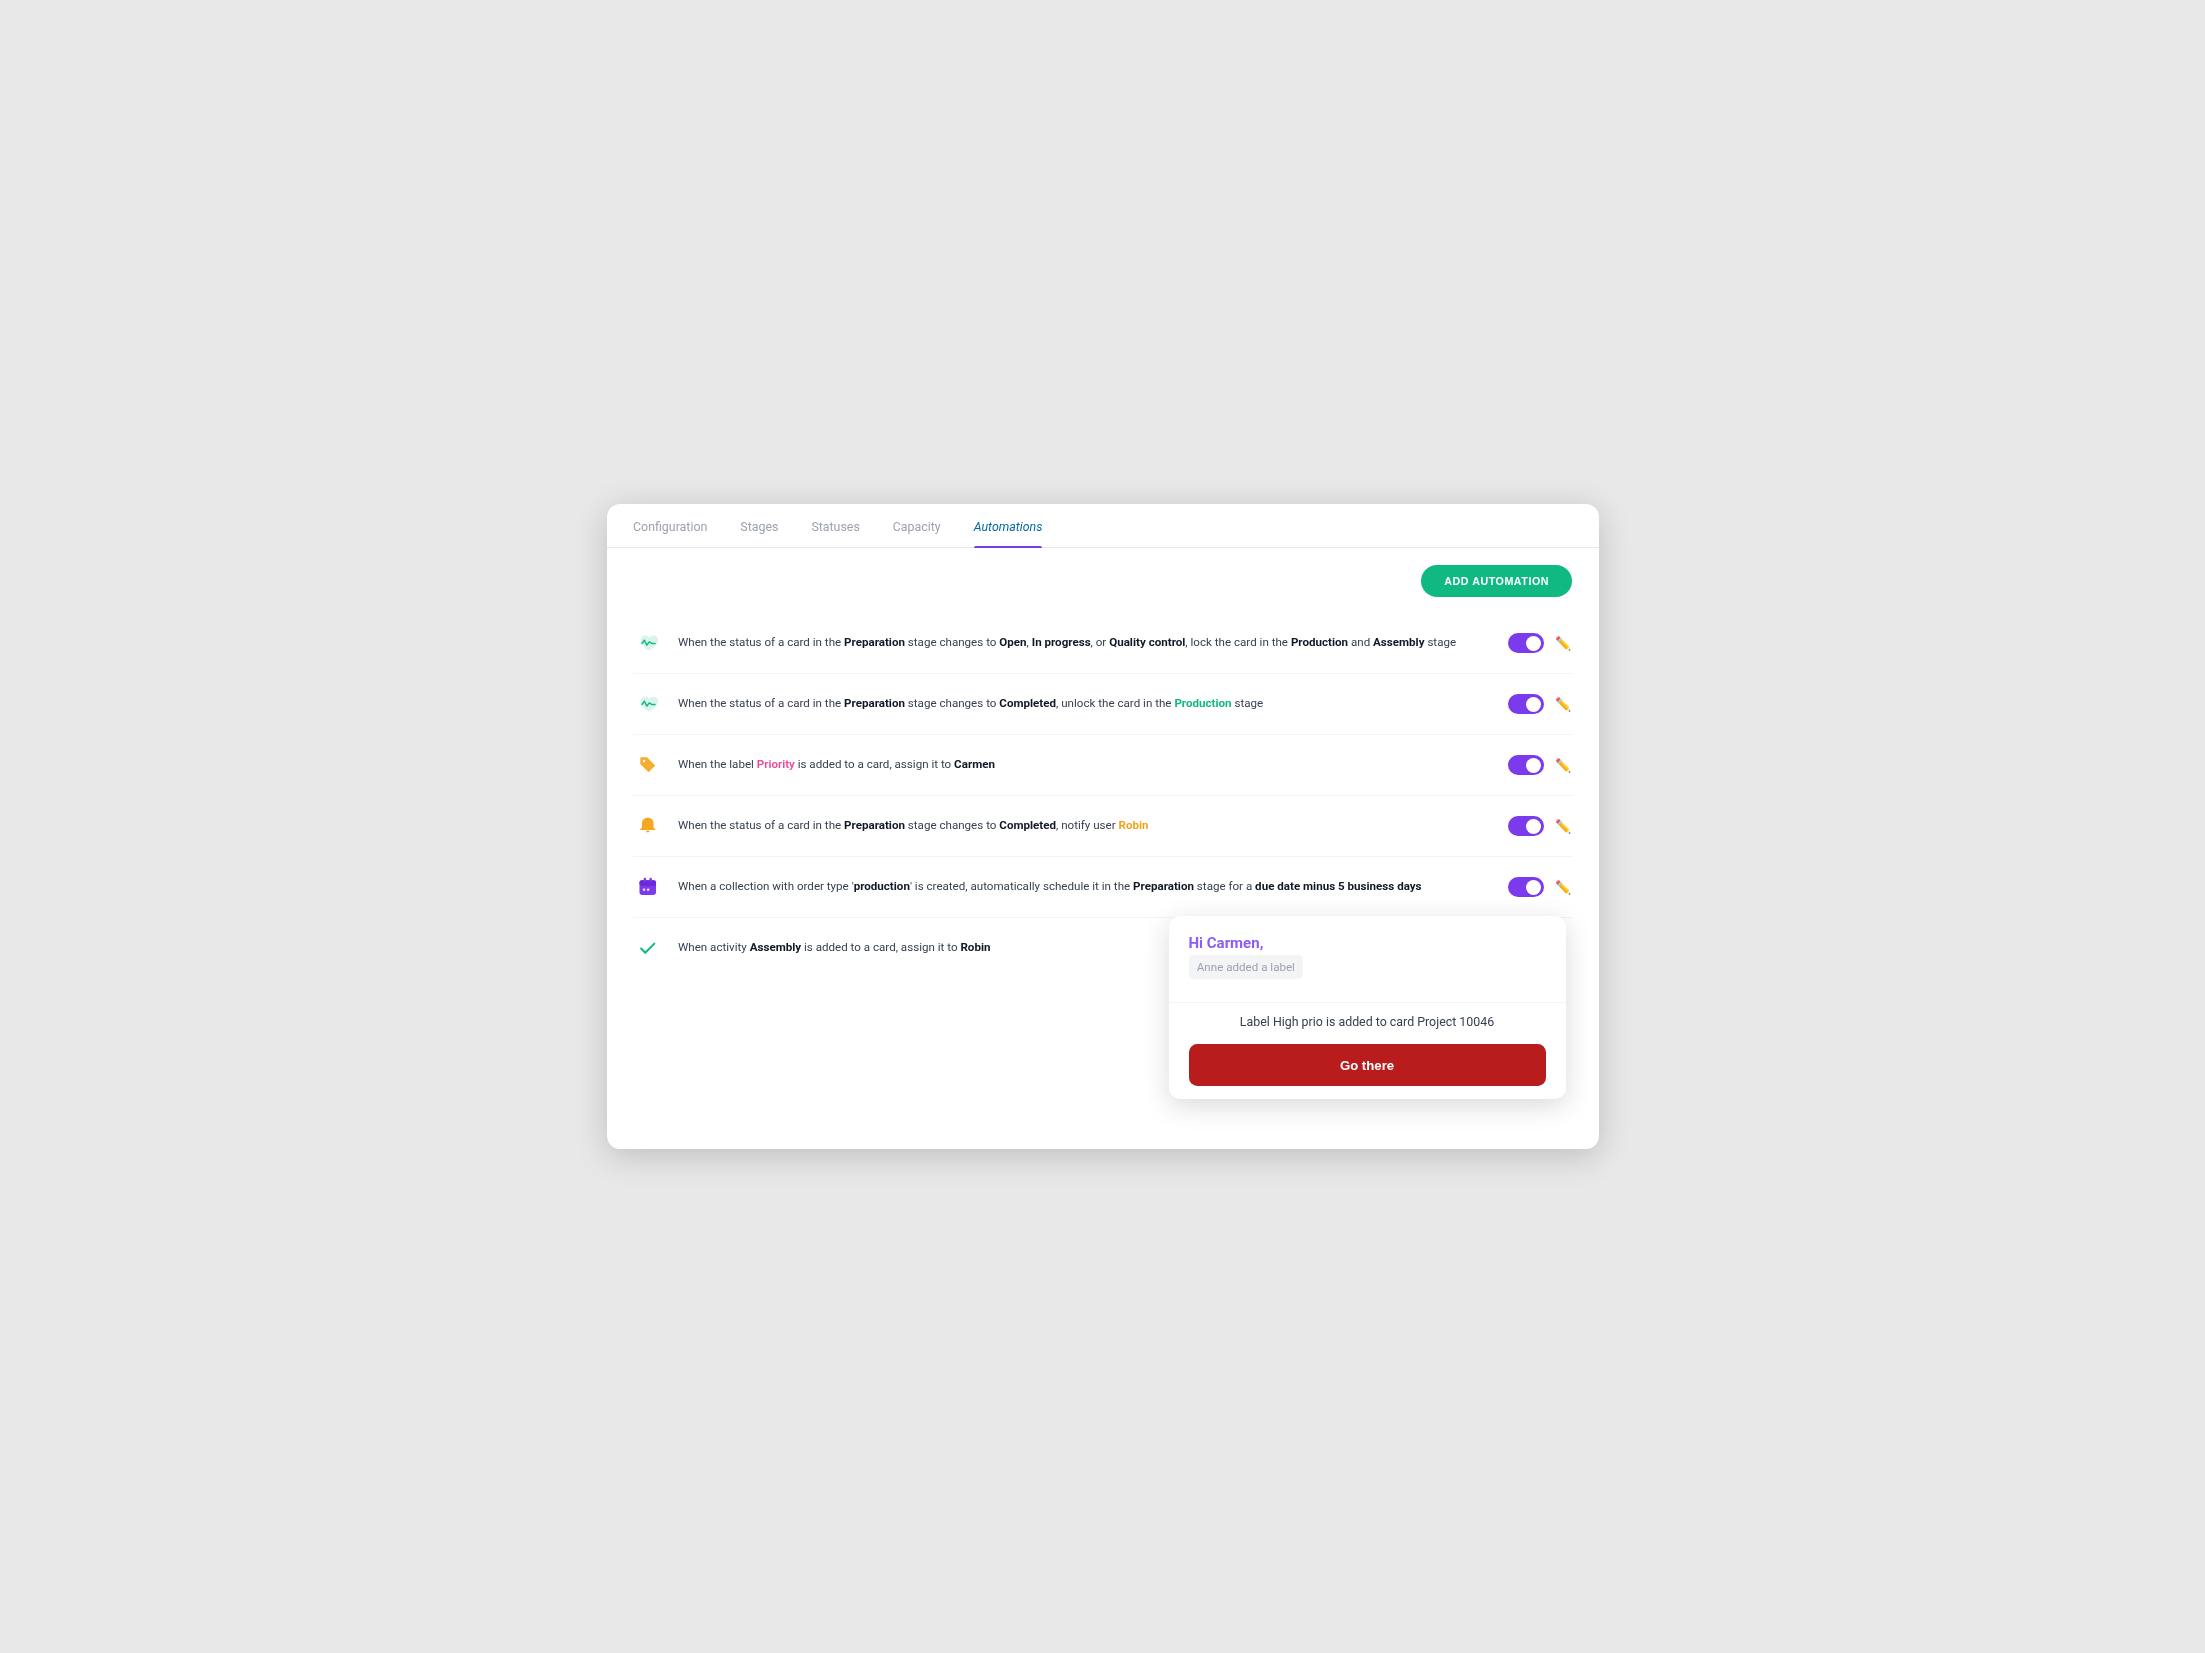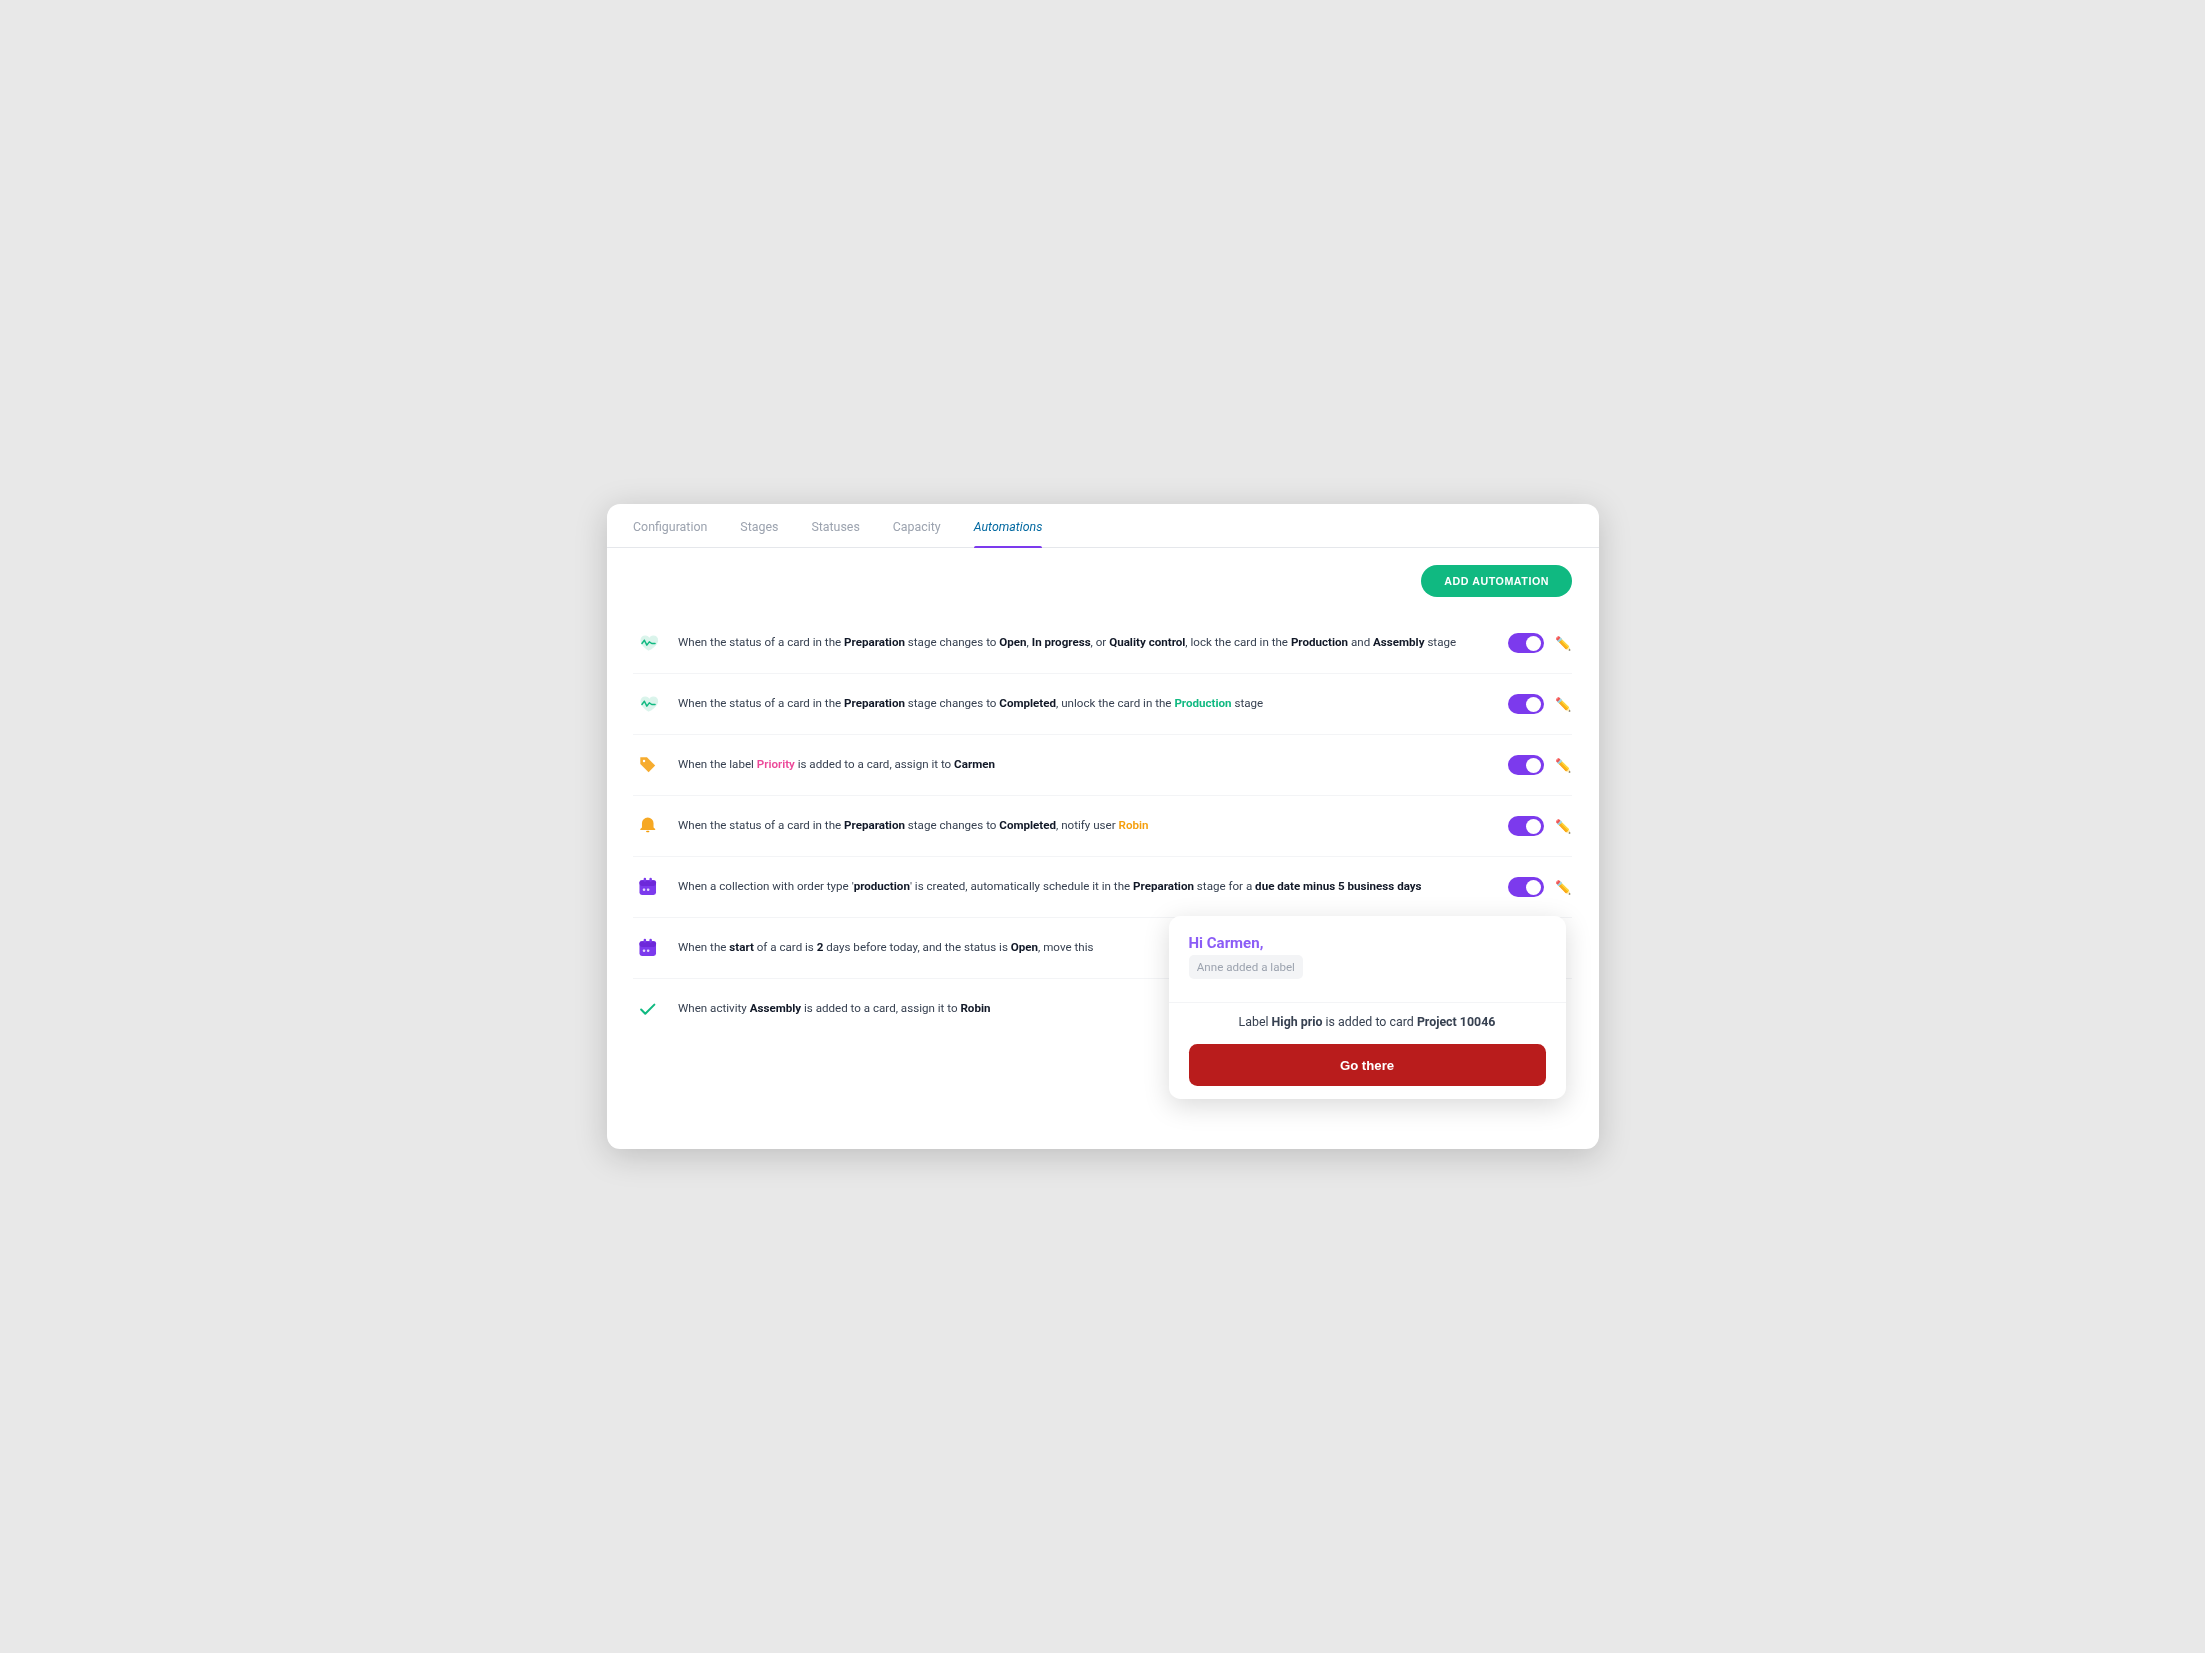--- a/index.html
+++ b/index.html
@@ -293,21 +293,6 @@
       </div>
     </div>
 
-    <div class="automation-row">
-      <div class="row-icon">
-        <svg width="21.5" height="21.5" viewBox="0 0 26 26" fill="none">
-          <rect x="3" y="5" width="20" height="18" rx="3" fill="#7c3aed"></rect>
-          <rect x="3" y="5" width="20" height="7" rx="3" fill="#6d28d9"></rect>
-          <rect x="8" y="2" width="3" height="5" rx="1.5" fill="#7c3aed"></rect>
-          <rect x="15" y="2" width="3" height="5" rx="1.5" fill="#7c3aed"></rect>
-          <rect x="7" y="15" width="3" height="3" rx="1" fill="white" opacity="0.8"></rect>
-          <rect x="12" y="15" width="3" height="3" rx="1" fill="white" opacity="0.8"></rect>
-        </svg>
-      </div>
-      <div class="row-text">
-        When the <b>start</b> of a card is <b>2</b> days before today, and the status is <b>Open</b>, move this
-      </div>
-    </div>
 
     <div class="automation-row">
       <div class="row-icon">

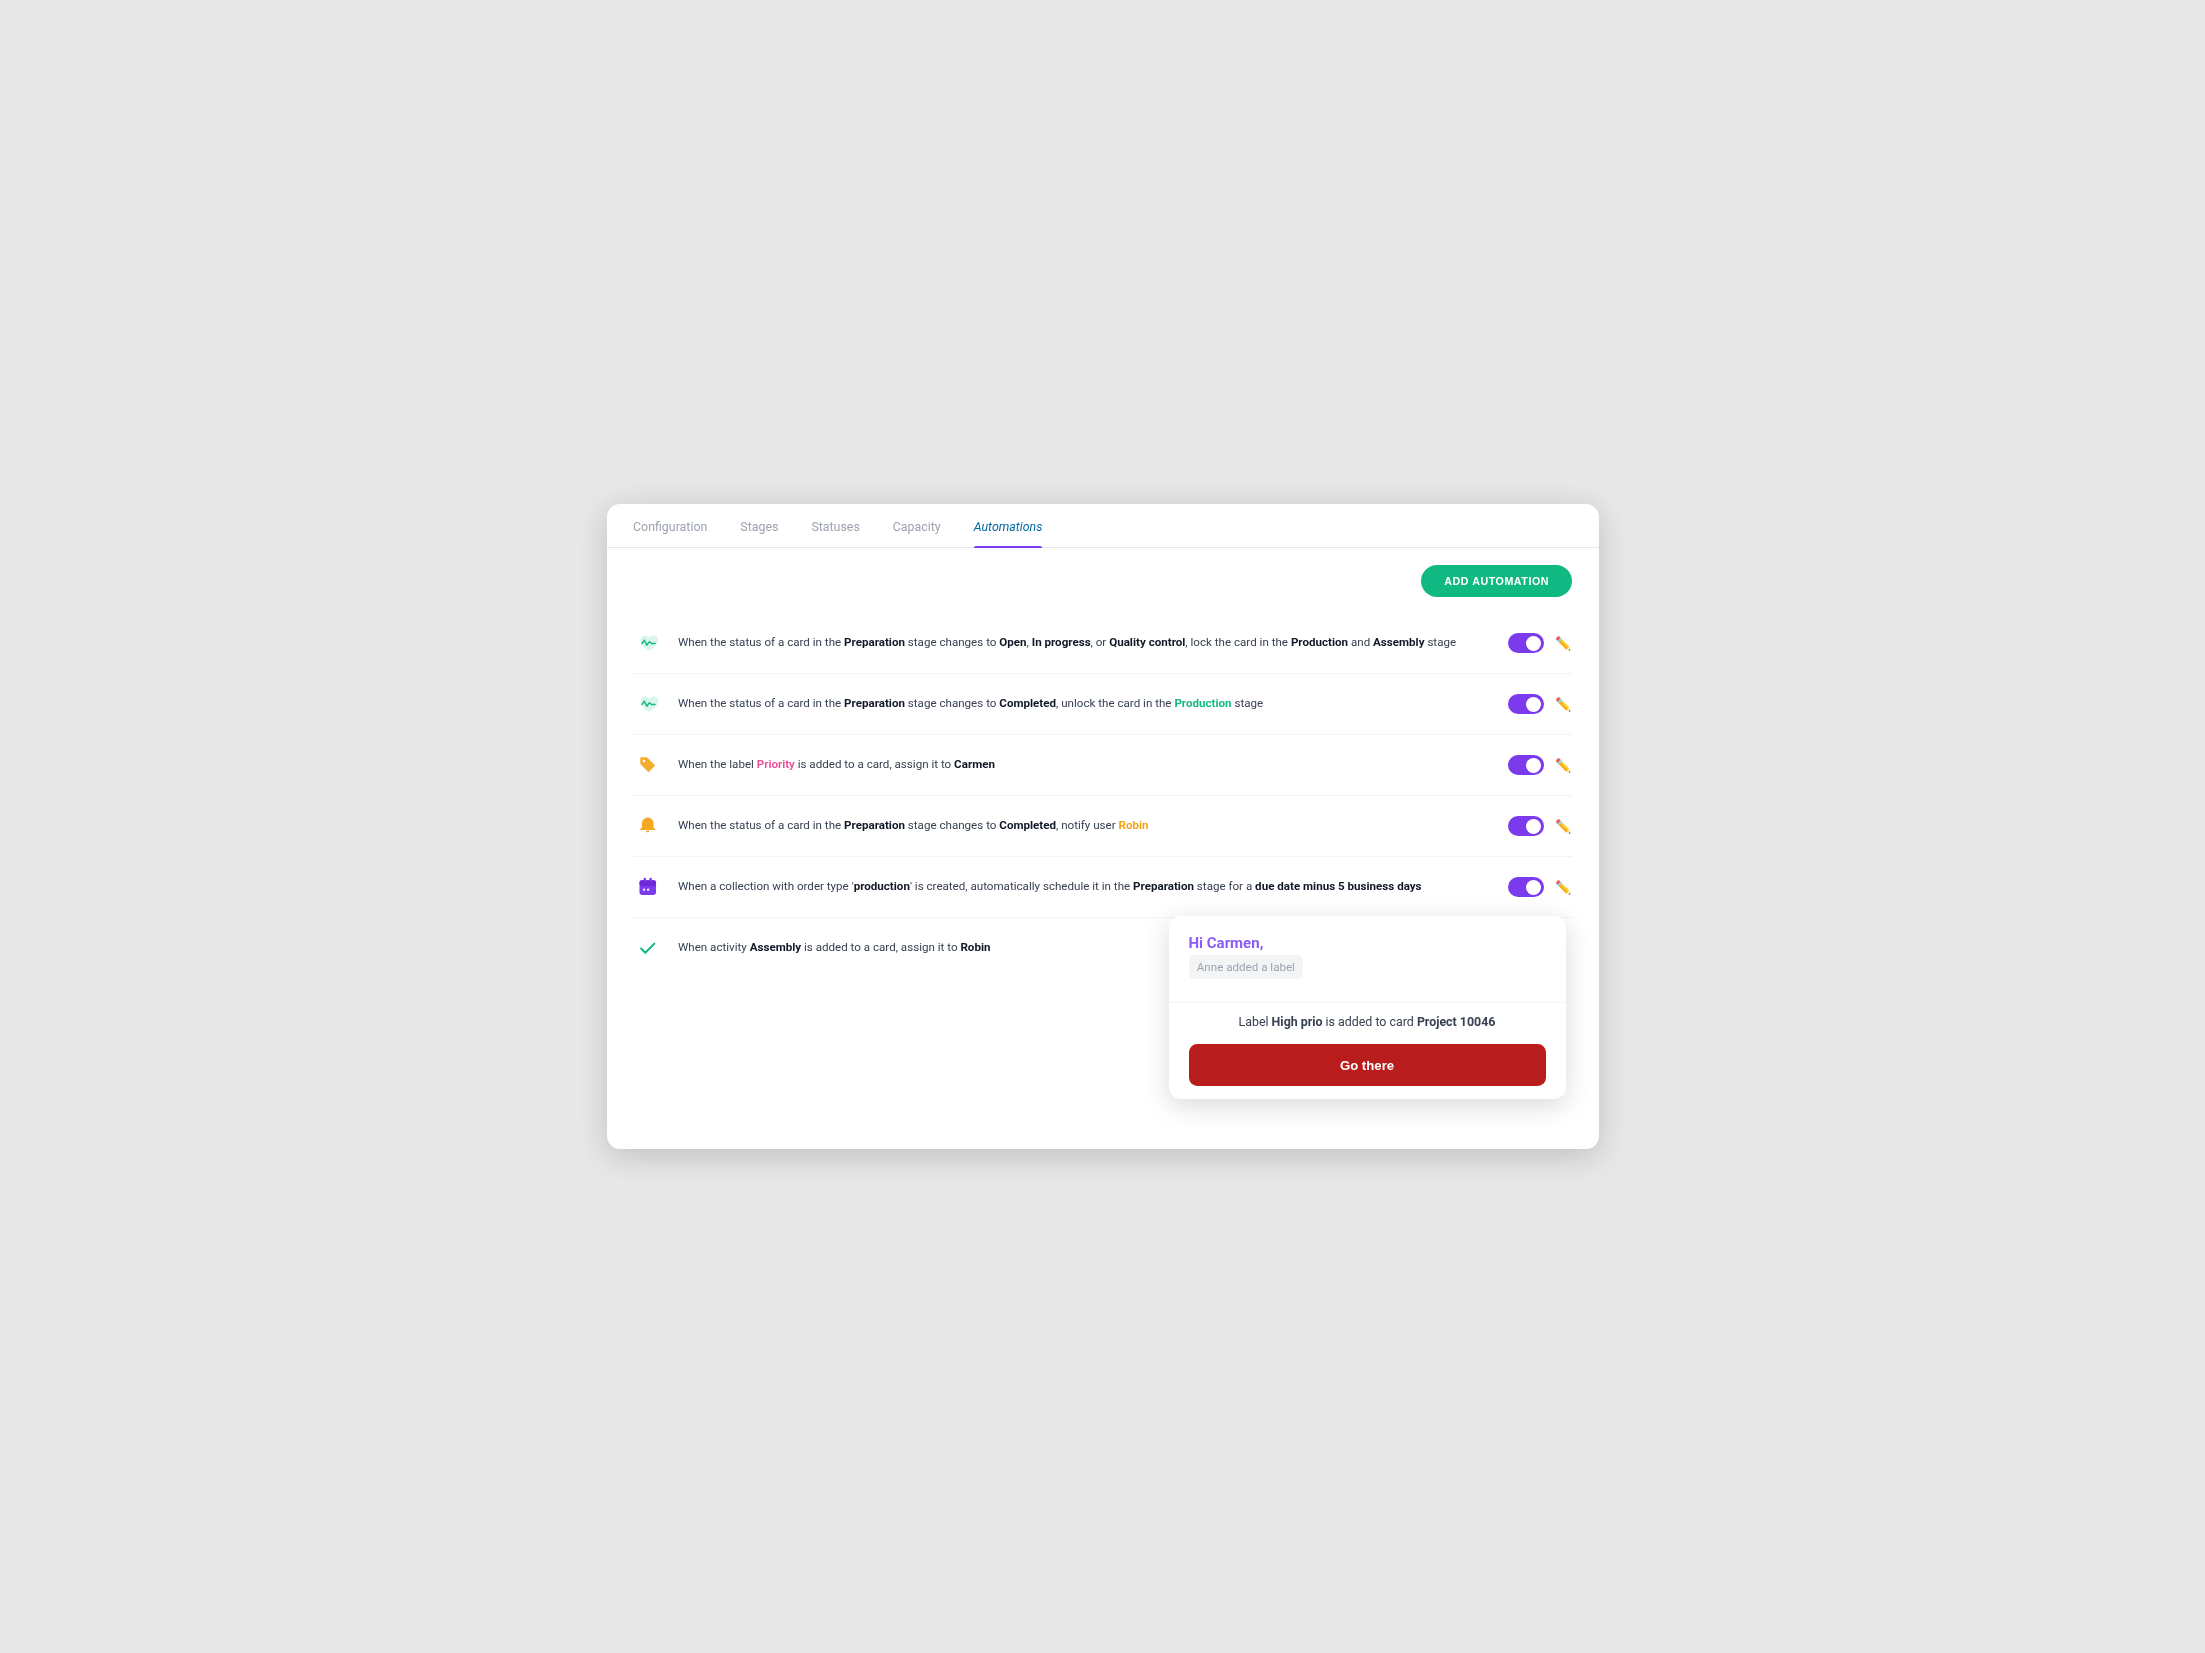--- a/index.html
+++ b/index.html
@@ -177,7 +177,7 @@
       color: #374151;
       margin-bottom: 15px;
     }
-    .popup-label-msg b { font-weight: 700; }
+    .popup-label-msg b { font-weight: 400; }
     .popup-go-btn {
       width: 100%;
       background: #b91c1c;

